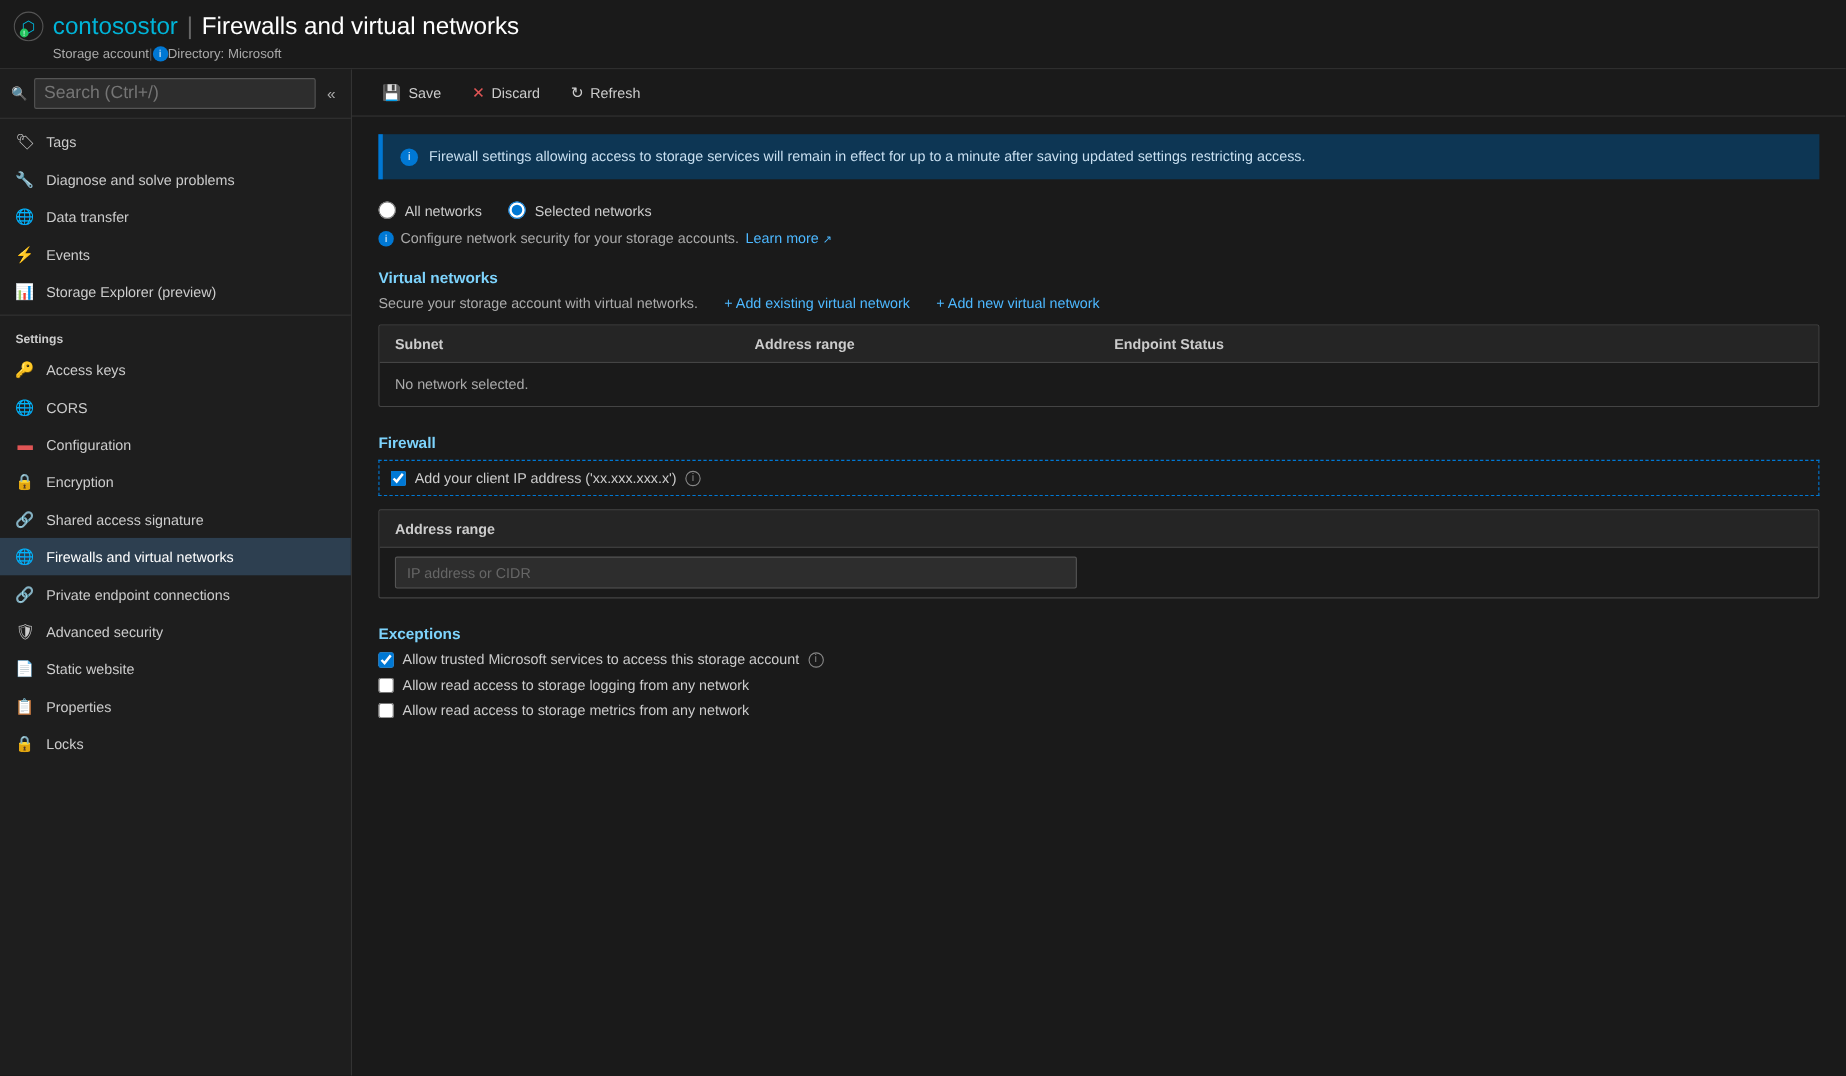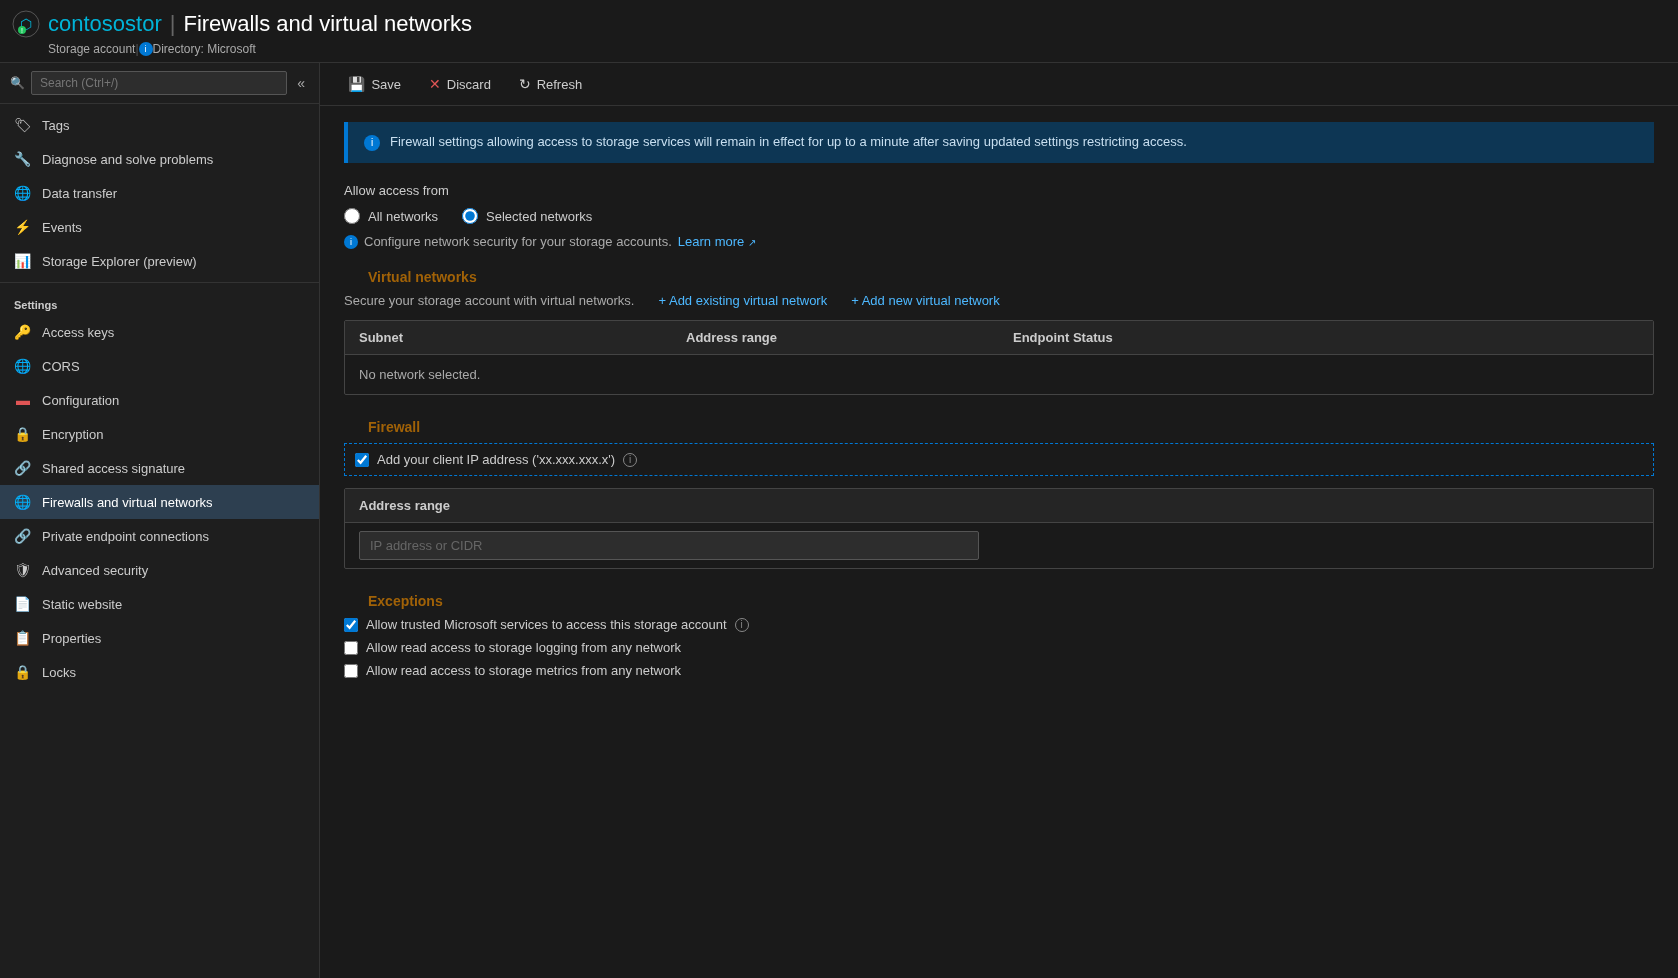--- a/index.html
+++ b/index.html
@@ -411,7 +411,7 @@
   <div class="sidebar">
     <div class="sidebar-search">
       <span style="color:#aaa;font-size:12px;">🔍</span>
-      <input type="text" style="background: rgb(45, 45, 45); border: 1px solid rgb(85, 85, 85); color: #84cc16; font-size: 12px; padding: 4px 8px; flex: 1 1 0%; outline: none; border-radius: 2px;" placeholder="Search (Ctrl+/)">
+      <input type="text" style="background: rgb(45, 45, 45); border: 1px solid rgb(85, 85, 85); color: #84cc16; font-size: 16px; padding: 4px 8px; flex: 1 1 0%; outline: none; border-radius: 2px;" placeholder="Search (Ctrl+/)">
       <span class="collapse-btn">«</span>
     </div>
     <div class="sidebar-scroll">

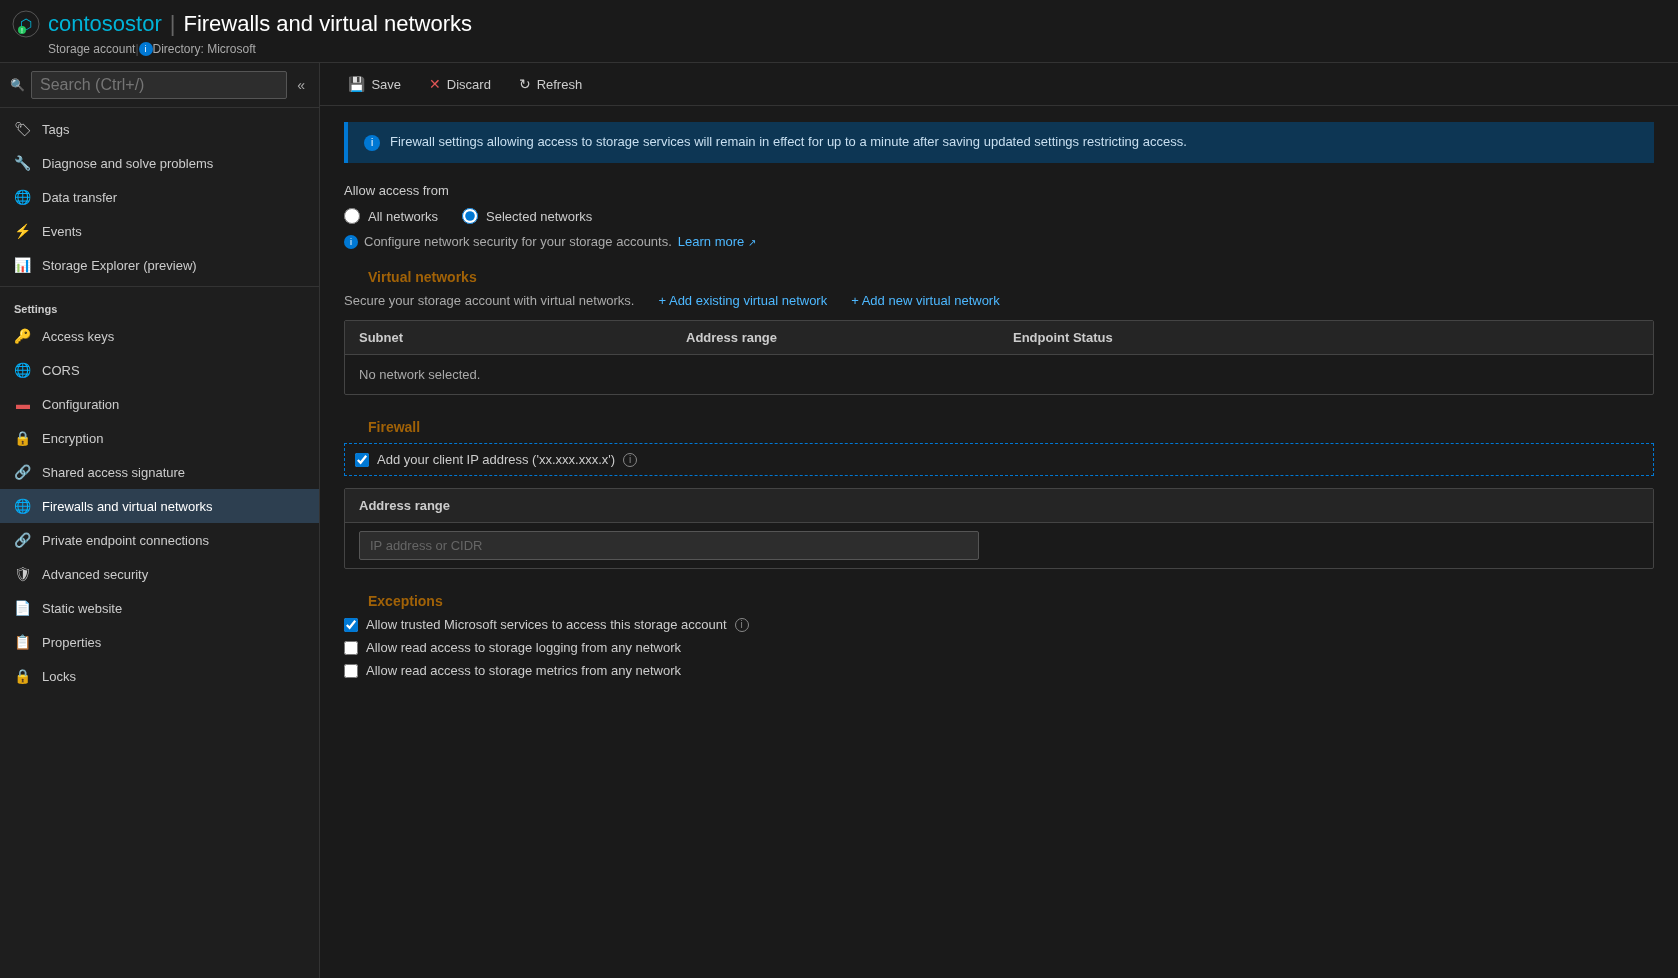--- a/index.html
+++ b/index.html
@@ -512,7 +512,6 @@
       </div>
 
       <div class="allow-from-section">
-        <div class="allow-from-label">Allow access from</div>
         <div class="radio-group">
           <div class="radio-option">
             <input type="radio" name="access-from" id="all-networks" style="">

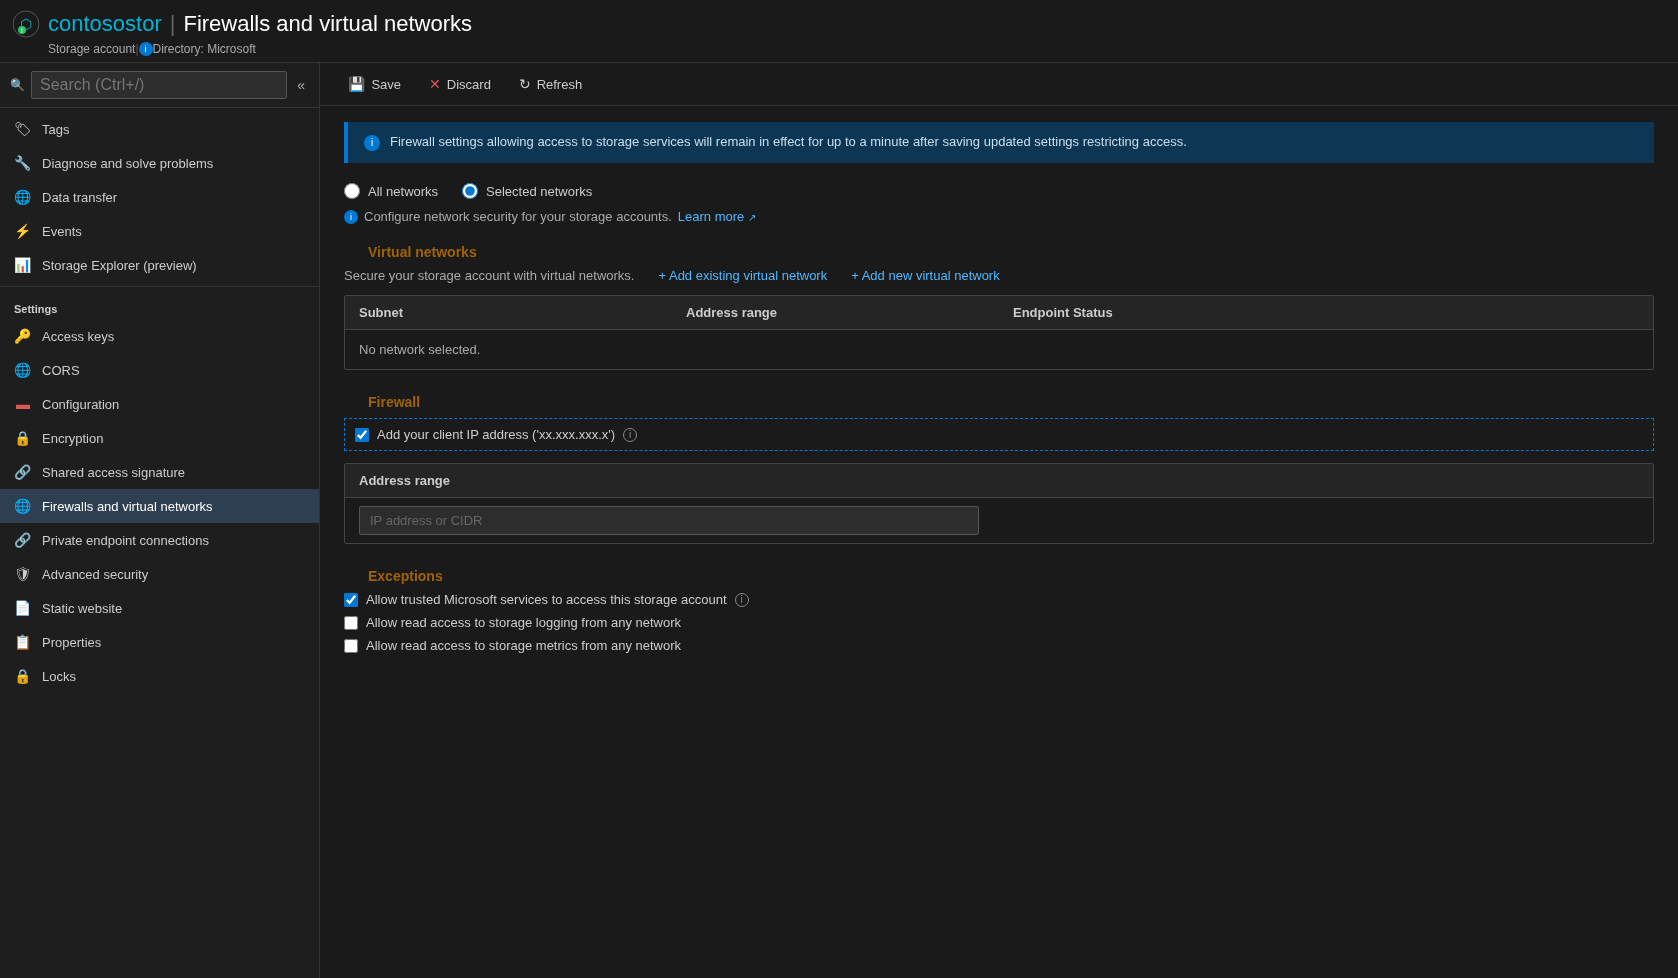--- a/index.html
+++ b/index.html
@@ -198,9 +198,8 @@
     .section-title {
       font-size: 14px;
       font-weight: 600;
-      color: #a16207;
+      color: #7dd3fc;
       margin-bottom: 8px;
-      margin-left: 24px;
     }
     
     .allow-from-section { margin-bottom: 16px; }

